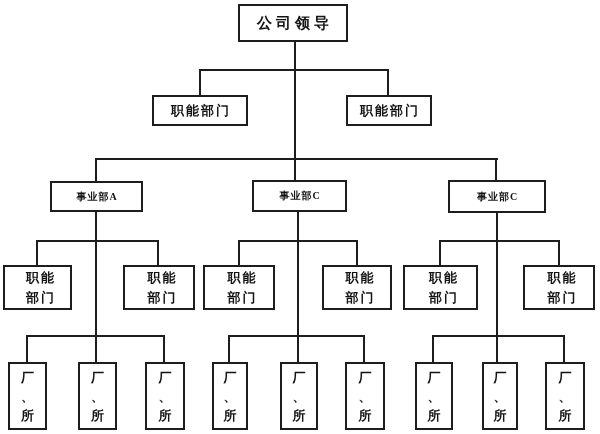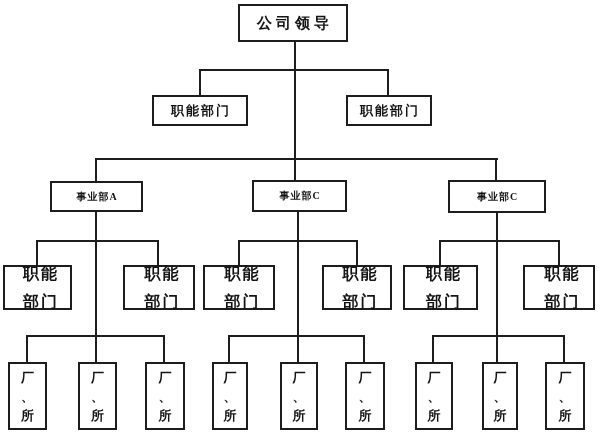--- a/index.html
+++ b/index.html
@@ -30,7 +30,7 @@
   .lv1 { font-size: 15px; font-weight: 600; letter-spacing: 4px; padding-left: 4px; }
   .lv2 { font-size: 13px; font-weight: 600; letter-spacing: 2px; padding-left: 2px; }
   .lv3 { font-size: 10px; font-weight: 600; letter-spacing: 1px; padding-left: 1px; }
-  .lv4 { font-size: 16px; font-weight: 600; letter-spacing: 2px; padding-left: 7px; line-height: 28px; }
+  .lv4 { font-size: 13px; font-weight: 600; letter-spacing: 2px; padding-left: 7px; line-height: 20px; }
   .lv5 { font-size: 13px; font-weight: 600; line-height: 19px; }
   .line {
     position: absolute;

